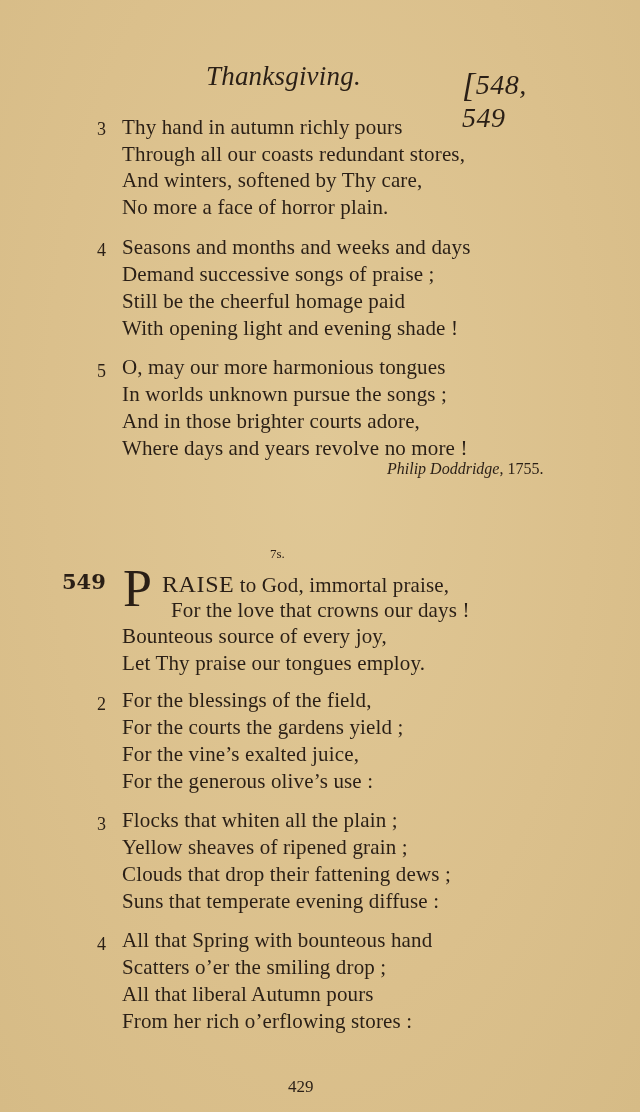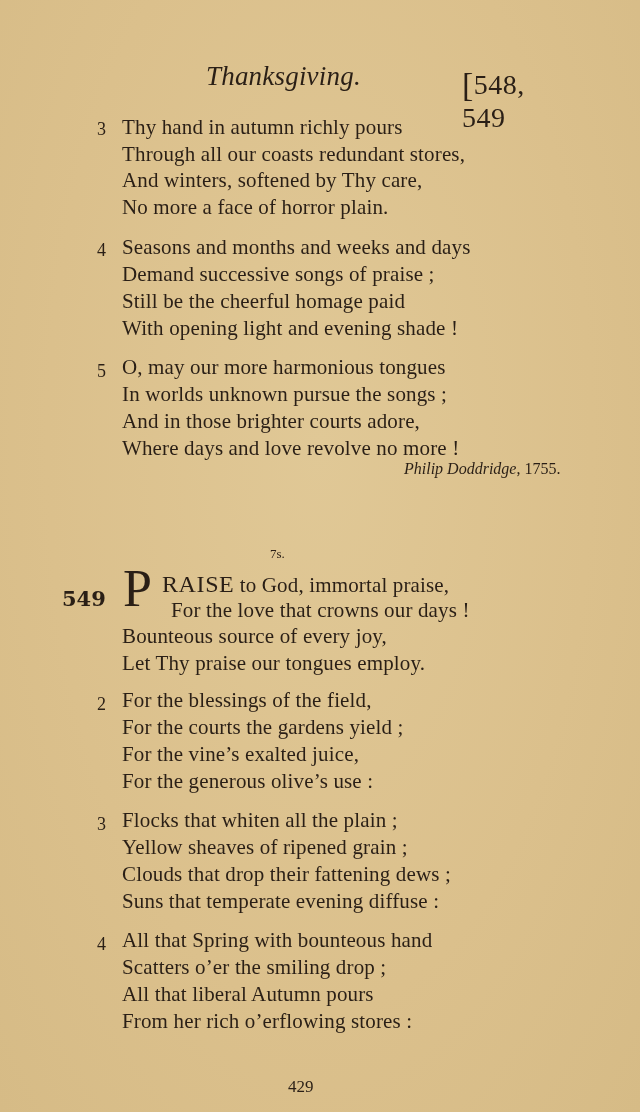--- a/index.html
+++ b/index.html
@@ -18,7 +18,7 @@
   }
   .header-range {
     position: absolute; left: 462px; top: 55px;
-    font-size: 28px; letter-spacing: 0.5px;
+    font-size: 28px; letter-spacing: 0.5px; font-style: italic;
   }
   .header-range .bracket { font-size: 34px; position: relative; top: 2px; }
   .line {

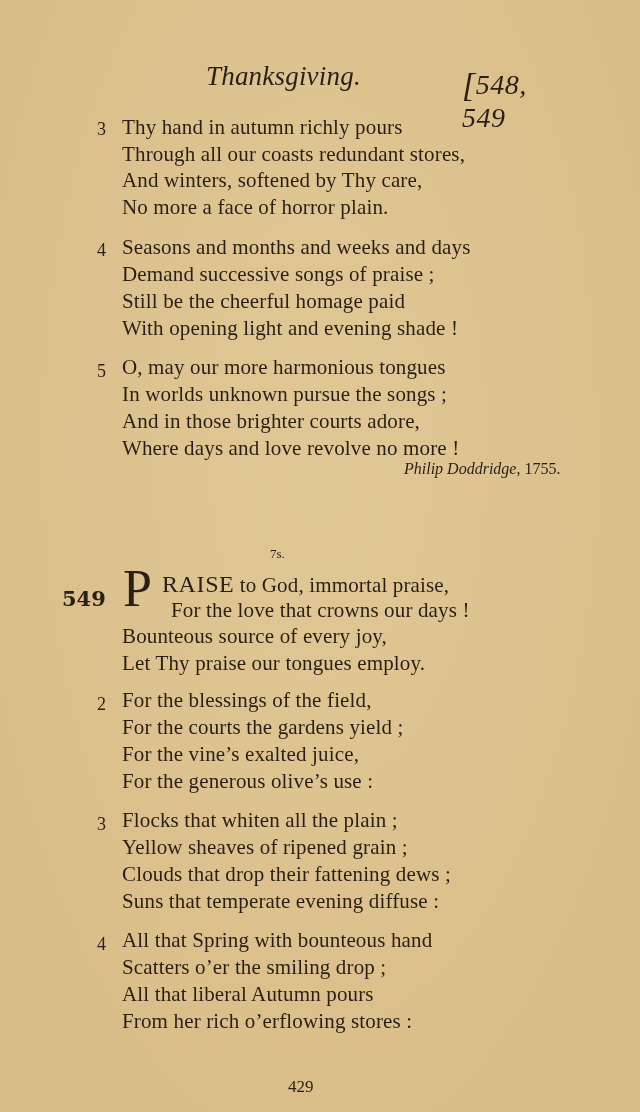--- a/index.html
+++ b/index.html
@@ -80,7 +80,7 @@
     <span class="line" style="top:346px">O, may our more harmonious tongues</span>
     <span class="line" style="top:373px">In worlds unknown pursue the songs ;</span>
     <span class="line" style="top:400px">And in those brighter courts adore,</span>
-    <span class="line" style="top:427px">Where days and love revolve no more !</span>
+    <span class="line" style="top:427px">Where days and years revolve no more !</span>
   </div>
 
   <div class="attr">

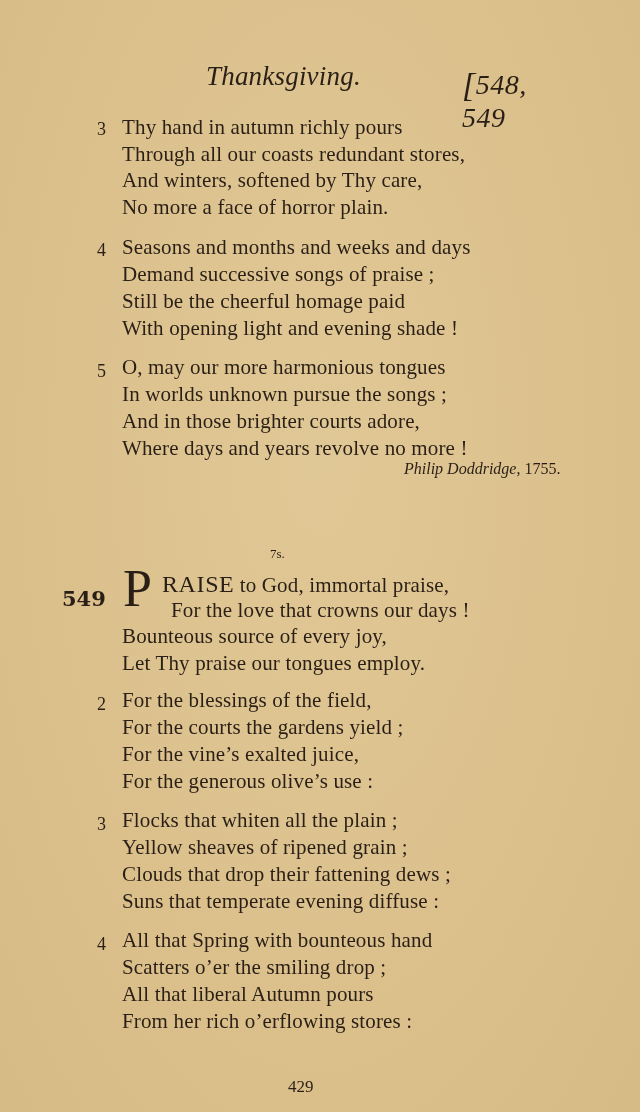--- a/index.html
+++ b/index.html
@@ -32,7 +32,7 @@
     position: absolute; left: 387px; top: 451px; white-space: nowrap;
     font-size: 16px;
   }
-  .attr .name { font-style: italic; margin-left: 17px; }
+  .attr .name { font-style: italic; }
   .meter {
     position: absolute; left: 270px; top: 537px; font-size: 13px;
   }

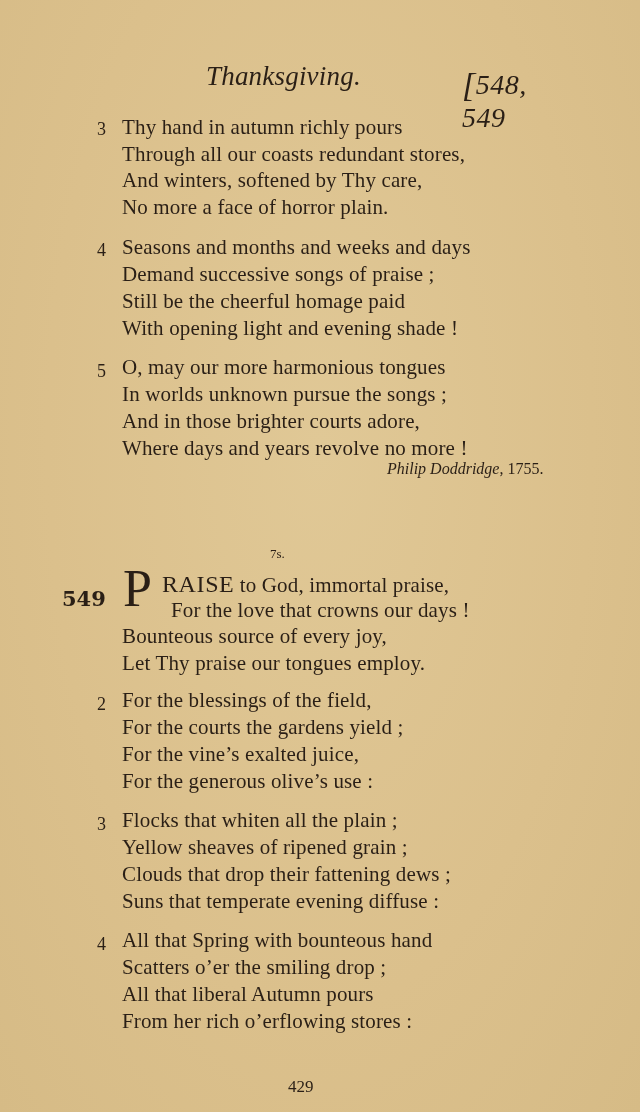--- a/index.html
+++ b/index.html
@@ -38,7 +38,7 @@
   }
   .hymn-num {
     position: absolute; left: 62px; top: 560px;
-    font-family: "DejaVu Serif", serif; font-weight: bold; font-size: 21px; margin-top: 17px;
+    font-family: "DejaVu Serif", serif; font-weight: bold; font-size: 21px;
   }
   .dropcap {
     position: absolute; left: 123px; top: 554px;

